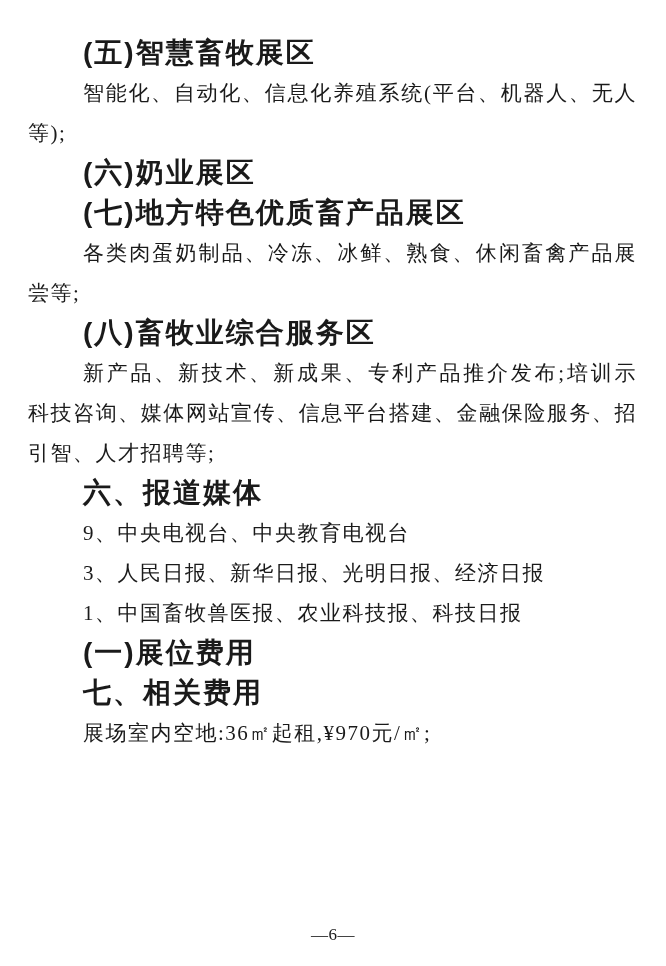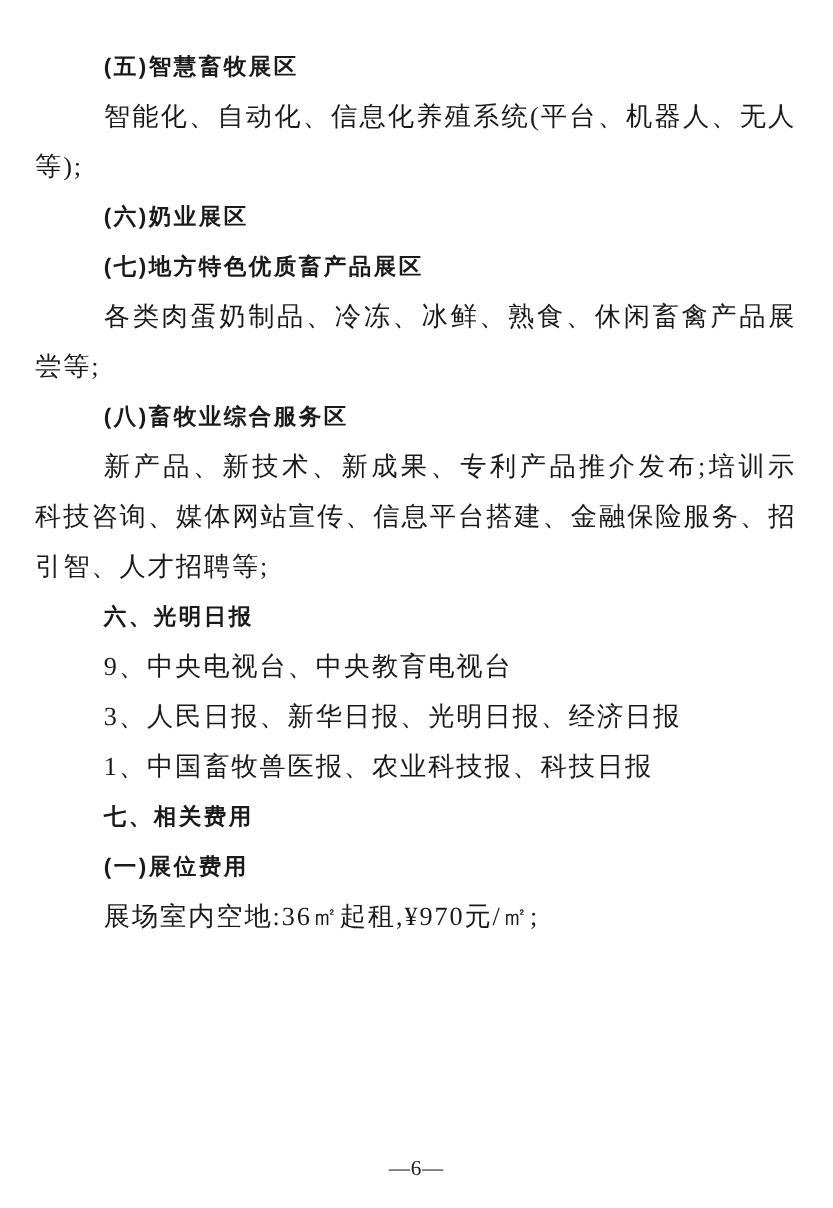--- a/index.html
+++ b/index.html
@@ -33,7 +33,7 @@
   .heading {
     font-family: "Liberation Sans", "DejaVu Sans", sans-serif;
     font-weight: bold;
-    font-size: 18px;
+    font-size: 28px;
     letter-spacing: 2px;
   }
   .indent {

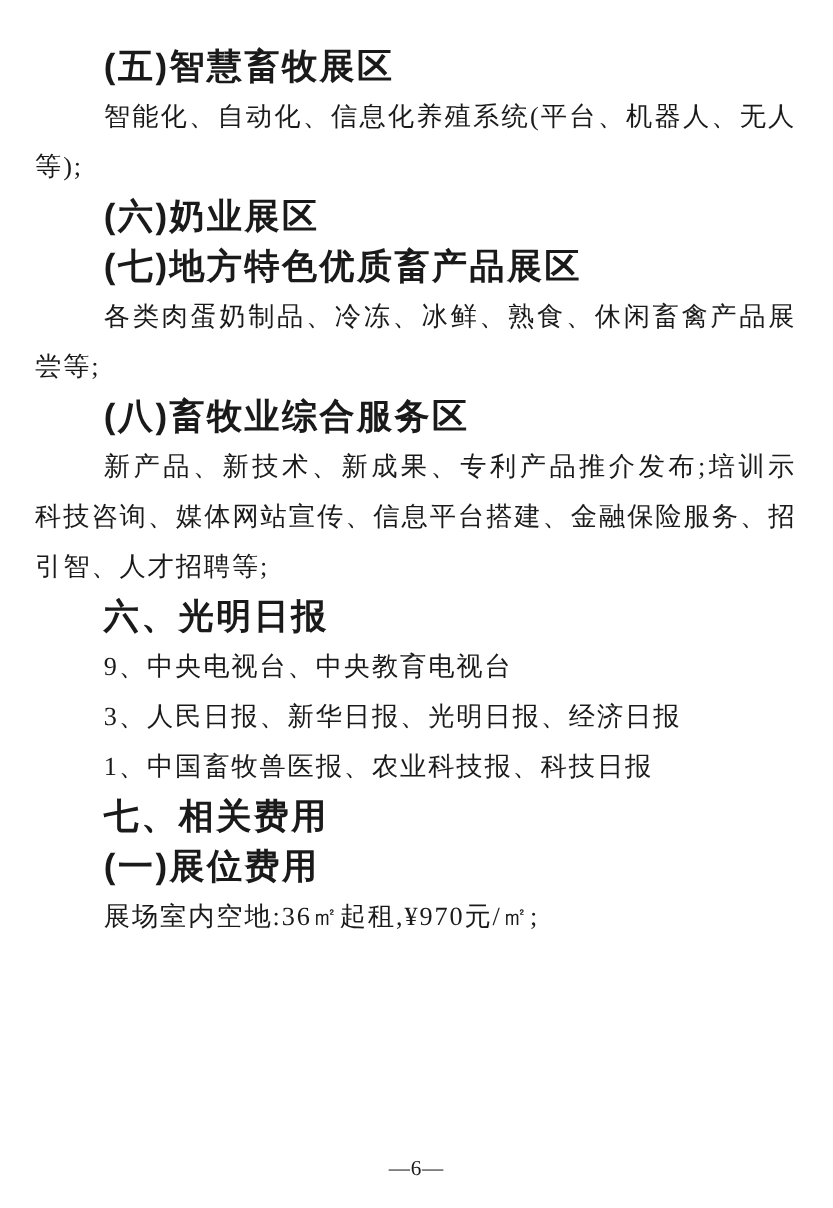--- a/index.html
+++ b/index.html
@@ -74,7 +74,7 @@
     <div class="line indent fill">新产品、新技术、新成果、专利产品推介发布;培训示范、</div>
     <div class="line fill">科技咨询、媒体网站宣传、信息平台搭建、金融保险服务、招商</div>
     <div class="line">引智、人才招聘等;</div>
-    <div class="line heading indent">六、光明日报</div>
+    <div class="line heading indent">六、报道媒体</div>
     <div class="line indent">9、中央电视台、中央教育电视台</div>
     <div class="line indent">3、人民日报、新华日报、光明日报、经济日报</div>
     <div class="line indent">1、中国畜牧兽医报、农业科技报、科技日报</div>

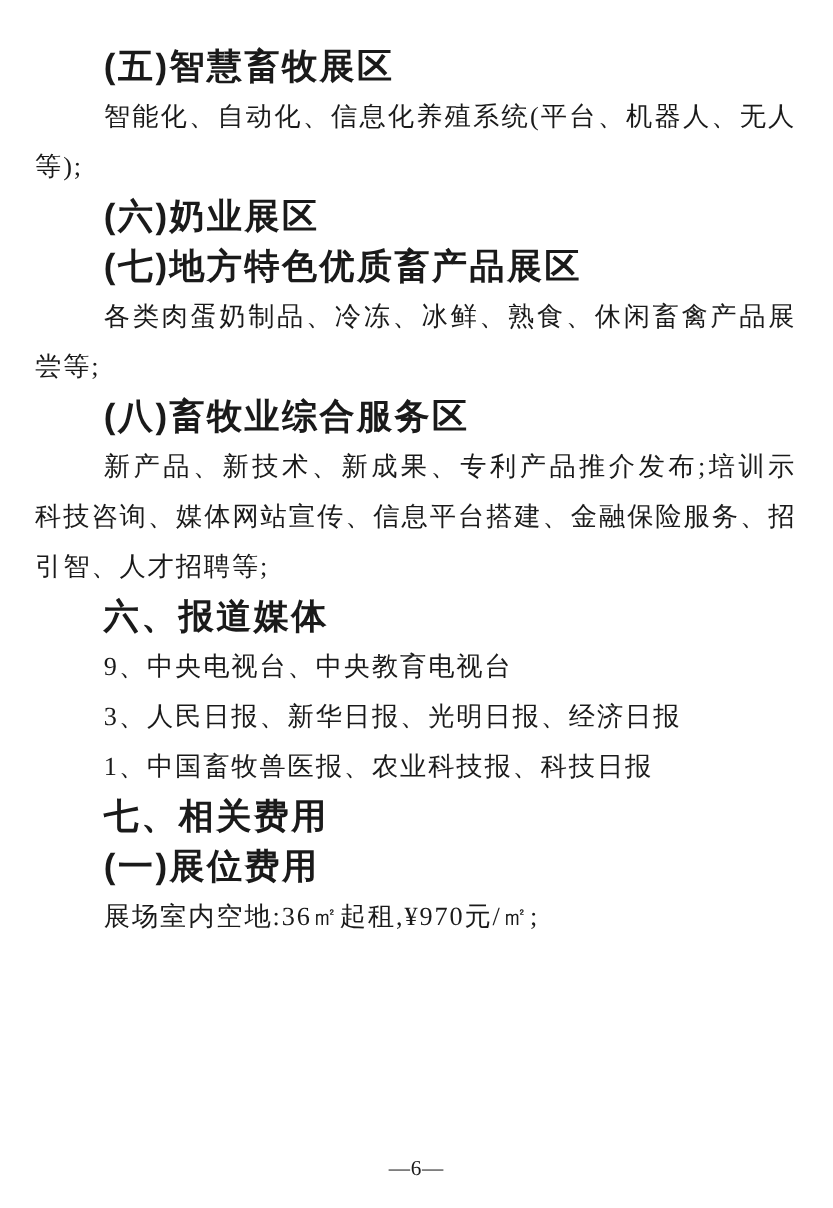--- a/index.html
+++ b/index.html
@@ -78,8 +78,8 @@
     <div class="line indent">9、中央电视台、中央教育电视台</div>
     <div class="line indent">3、人民日报、新华日报、光明日报、经济日报</div>
     <div class="line indent">1、中国畜牧兽医报、农业科技报、科技日报</div>
+    <div class="line heading indent">(一)展位费用</div>
     <div class="line heading indent">七、相关费用</div>
-    <div class="line heading indent">(一)展位费用</div>
     <div class="line indent">展场室内空地:36㎡起租,¥970元/㎡;</div>
   </div>
   <div class="page-number">—6—</div>

